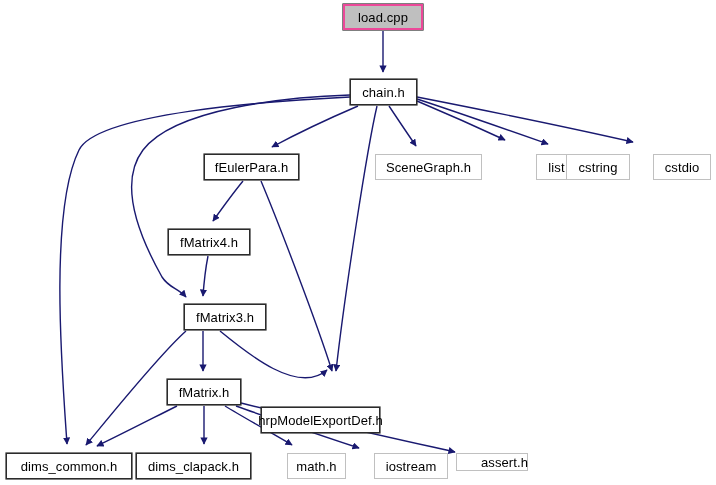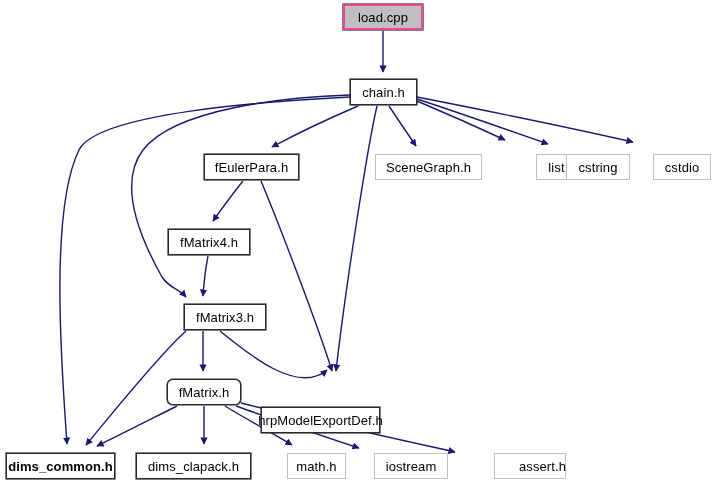--- a/index.html
+++ b/index.html
@@ -114,7 +114,7 @@
       <div class="node solid" style="left: 162px; top: 304px; width: 82px; height: 26px; margin-left: 22px;">
         <span class="node-label">fMatrix3.h</span>
       </div>
-      <div class="node solid" style="left: 167px; top: 379px; width: 74px; height: 26px; border-radius: 6px;">
+      <div class="node solid" style="left: 167px; top: 379px; width: 74px; height: 26px;">
         <span class="node-label">fMatrix.h</span>
       </div>
       <div class="node solid" style="left: 261px; top: 379px; width: 119px; height: 26px; margin-top: 28px;">

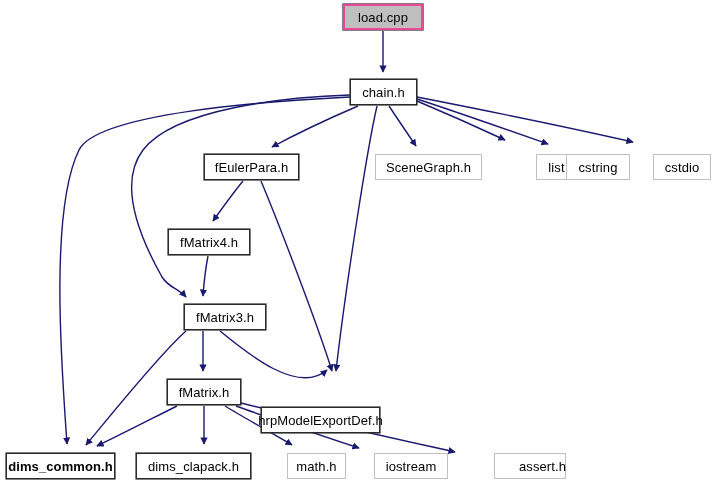--- a/index.html
+++ b/index.html
@@ -120,7 +120,7 @@
       <div class="node solid" style="left: 261px; top: 379px; width: 119px; height: 26px; margin-top: 28px;">
         <span class="node-label">hrpModelExportDef.h</span>
       </div>
-      <div class="node solid" style="left: 6px; top: 453px; width: 109px; height: 26px; font-weight: bold;">
+      <div class="node solid" style="left: 6px; top: 453px; width: 126px; height: 26px;">
         <span class="node-label">dims_common.h</span>
       </div>
       <div class="node solid" style="left: 136px; top: 453px; width: 115px; height: 26px;">

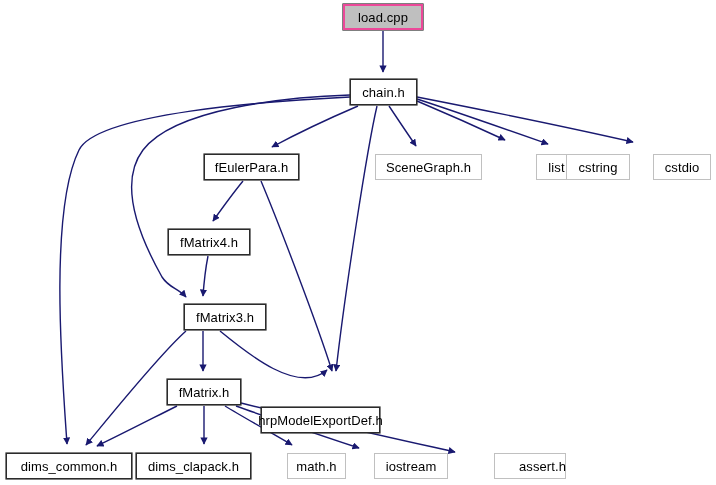--- a/index.html
+++ b/index.html
@@ -132,7 +132,7 @@
       <div class="node" style="left: 374px; top: 453px; width: 74px; height: 26px;">
         <span class="node-label">iostream</span>
       </div>
-      <div class="node" style="left: 494px; top: 453px; width: 72px; height: 26px; padding-left: 25px;">
+      <div class="node" style="left: 456px; top: 453px; width: 72px; height: 18px; padding-left: 25px;">
         <span class="node-label">assert.h</span>
       </div>
     </div>

